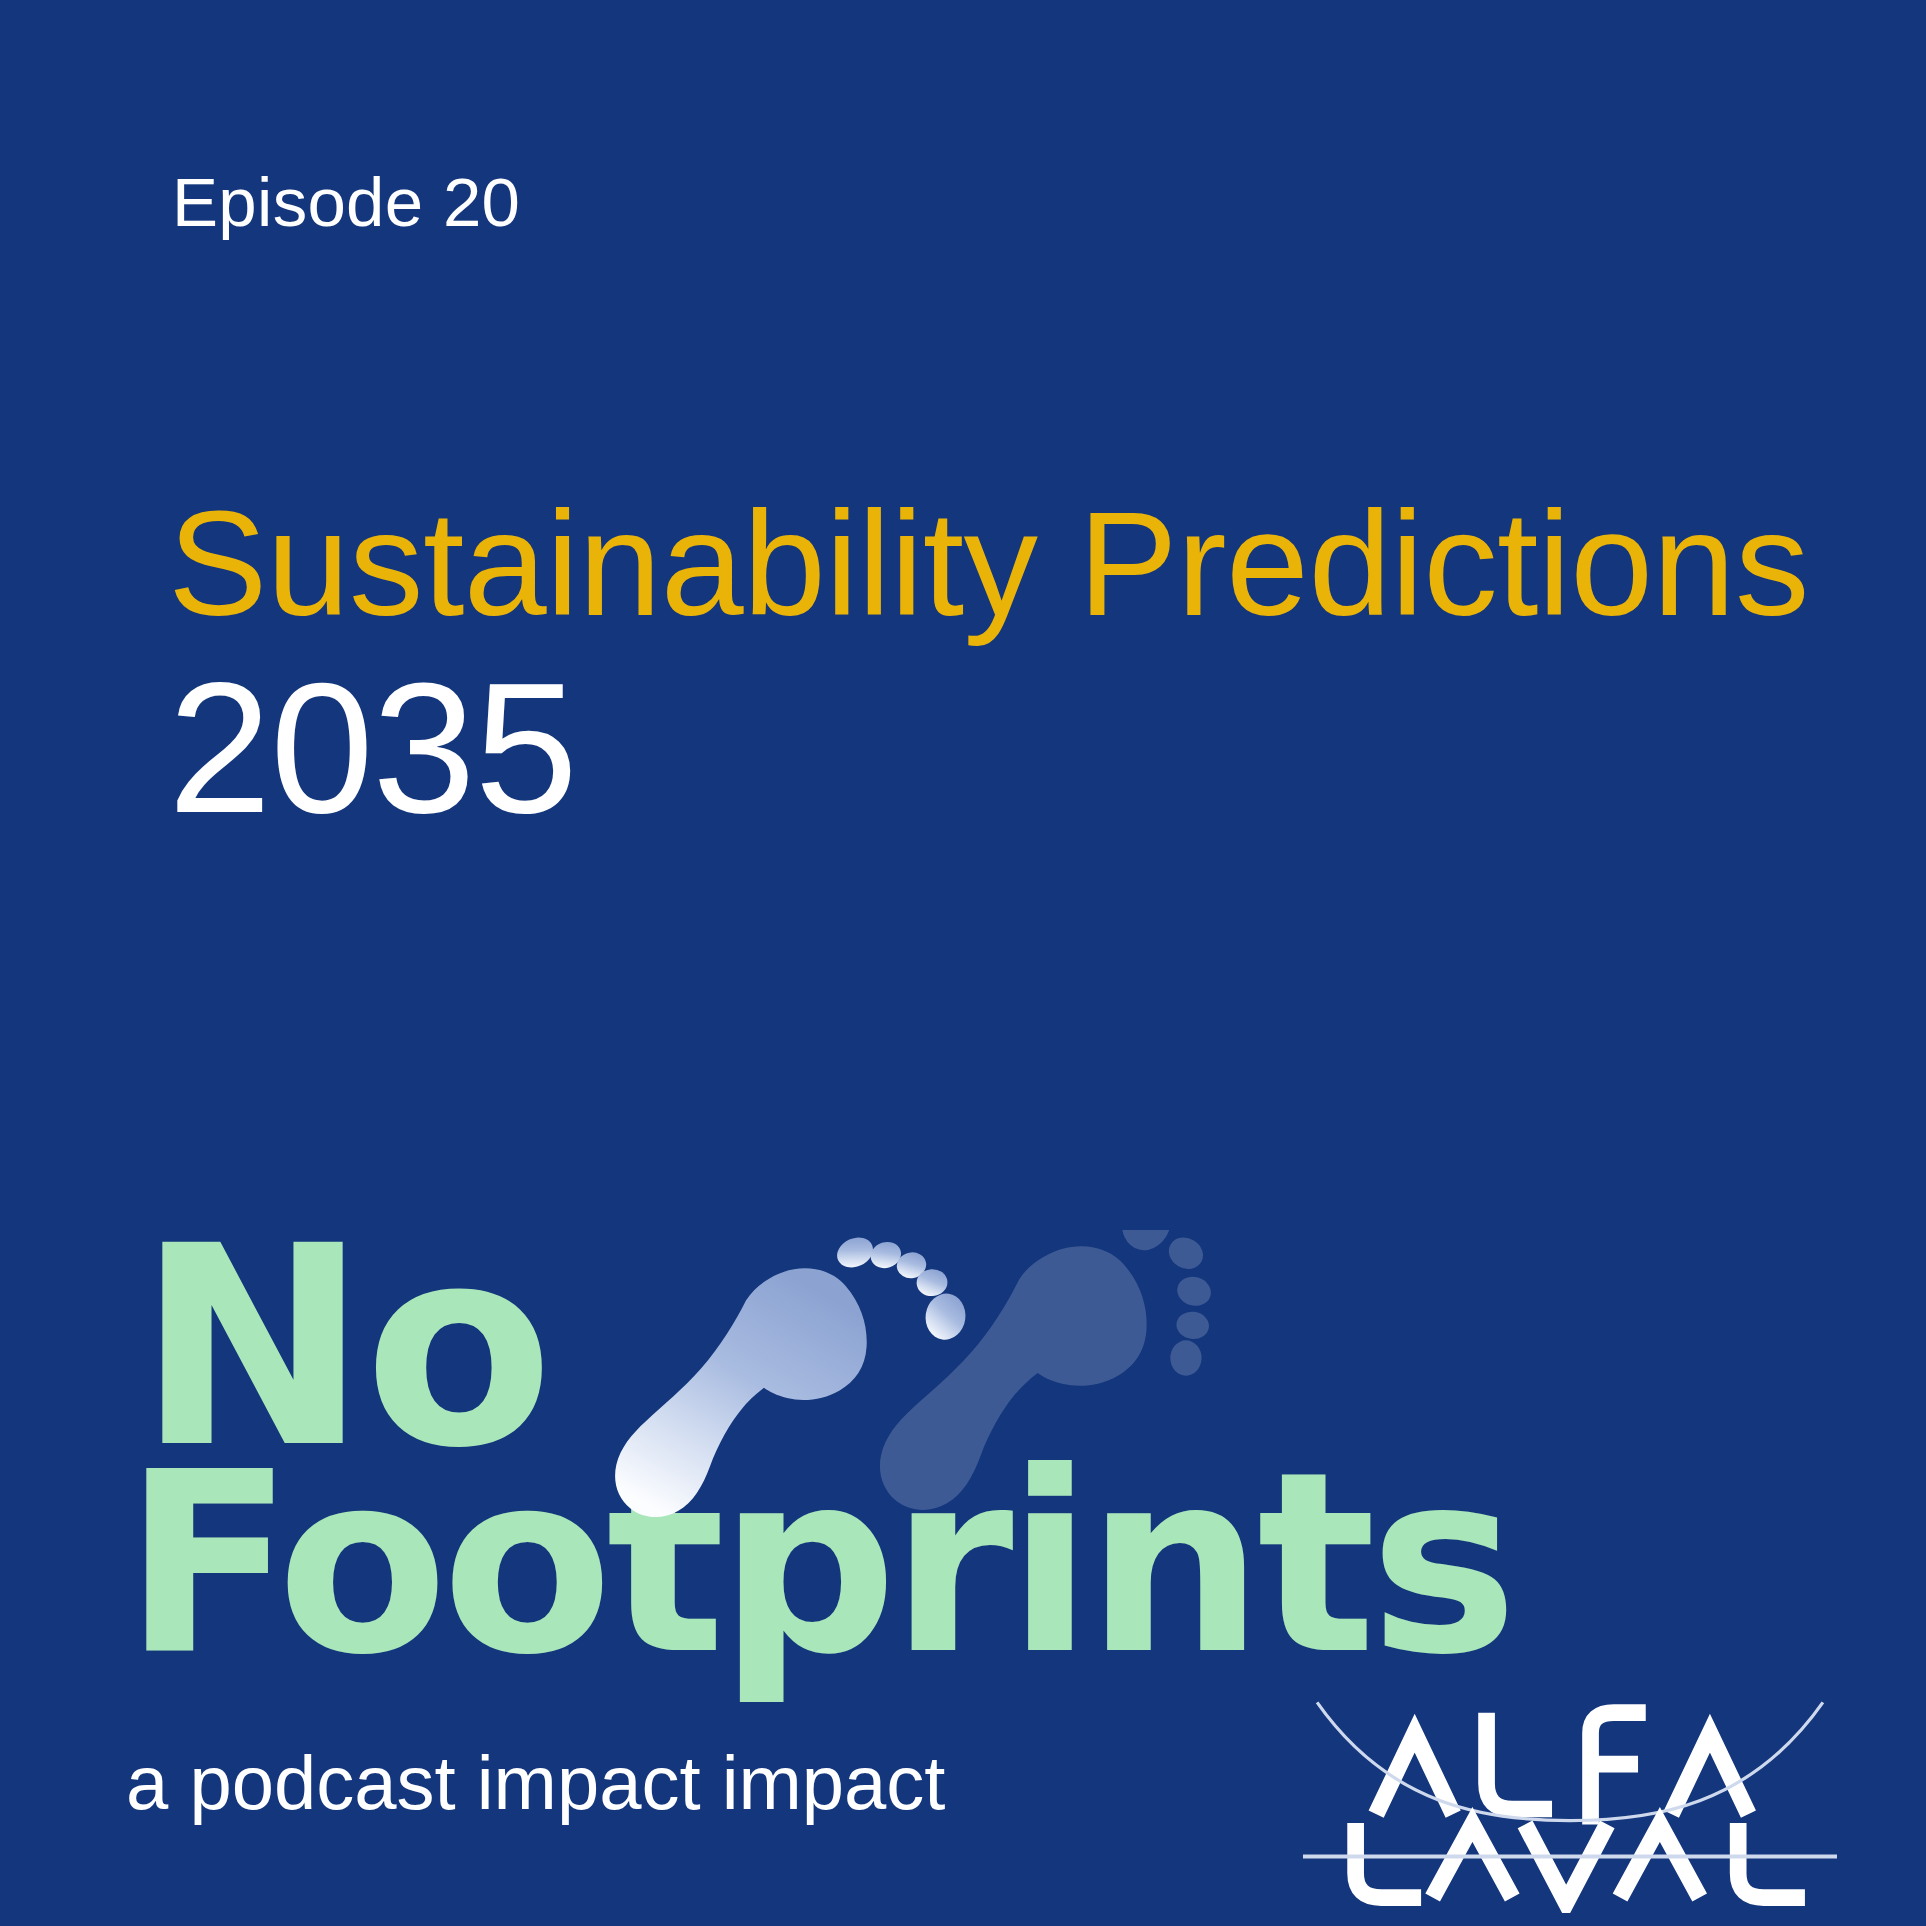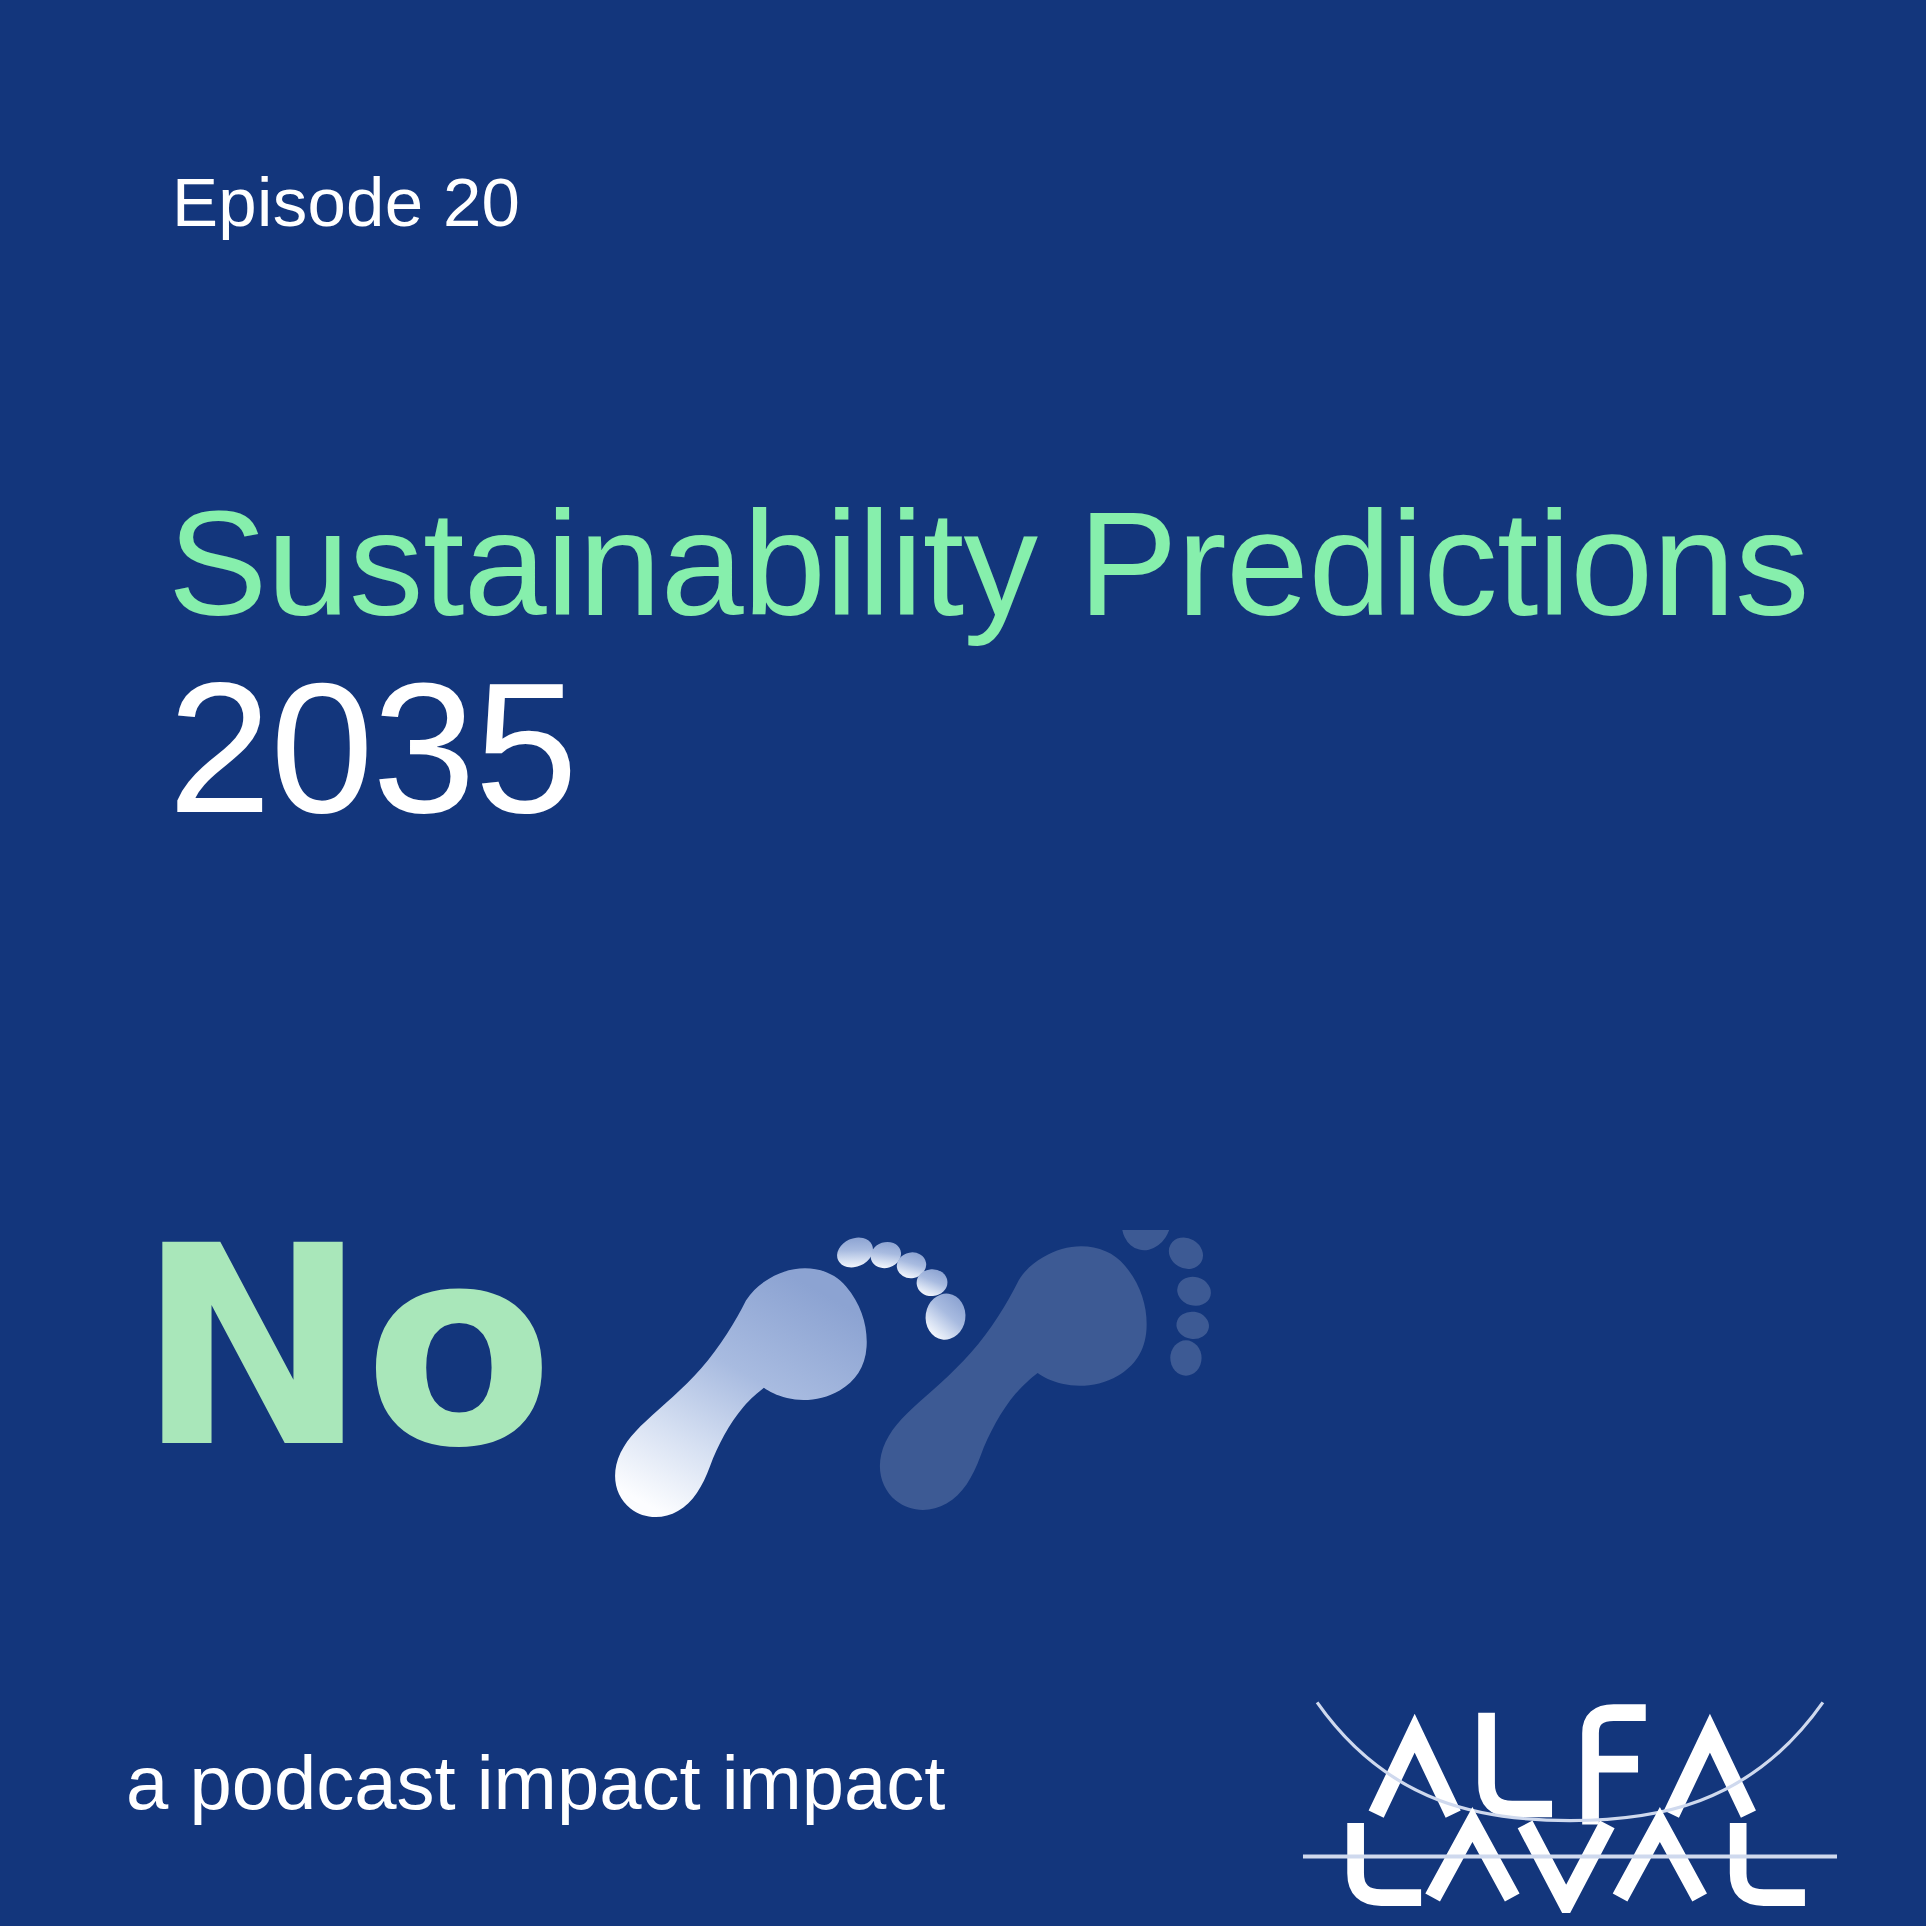--- a/index.html
+++ b/index.html
@@ -38,7 +38,7 @@
   #episode-title {
     font-size:149px;
     font-weight:400;
-    color:#86efac;
+    color:#eab308;
     line-height:1.02;
     letter-spacing:-0.6px;
     white-space:nowrap;

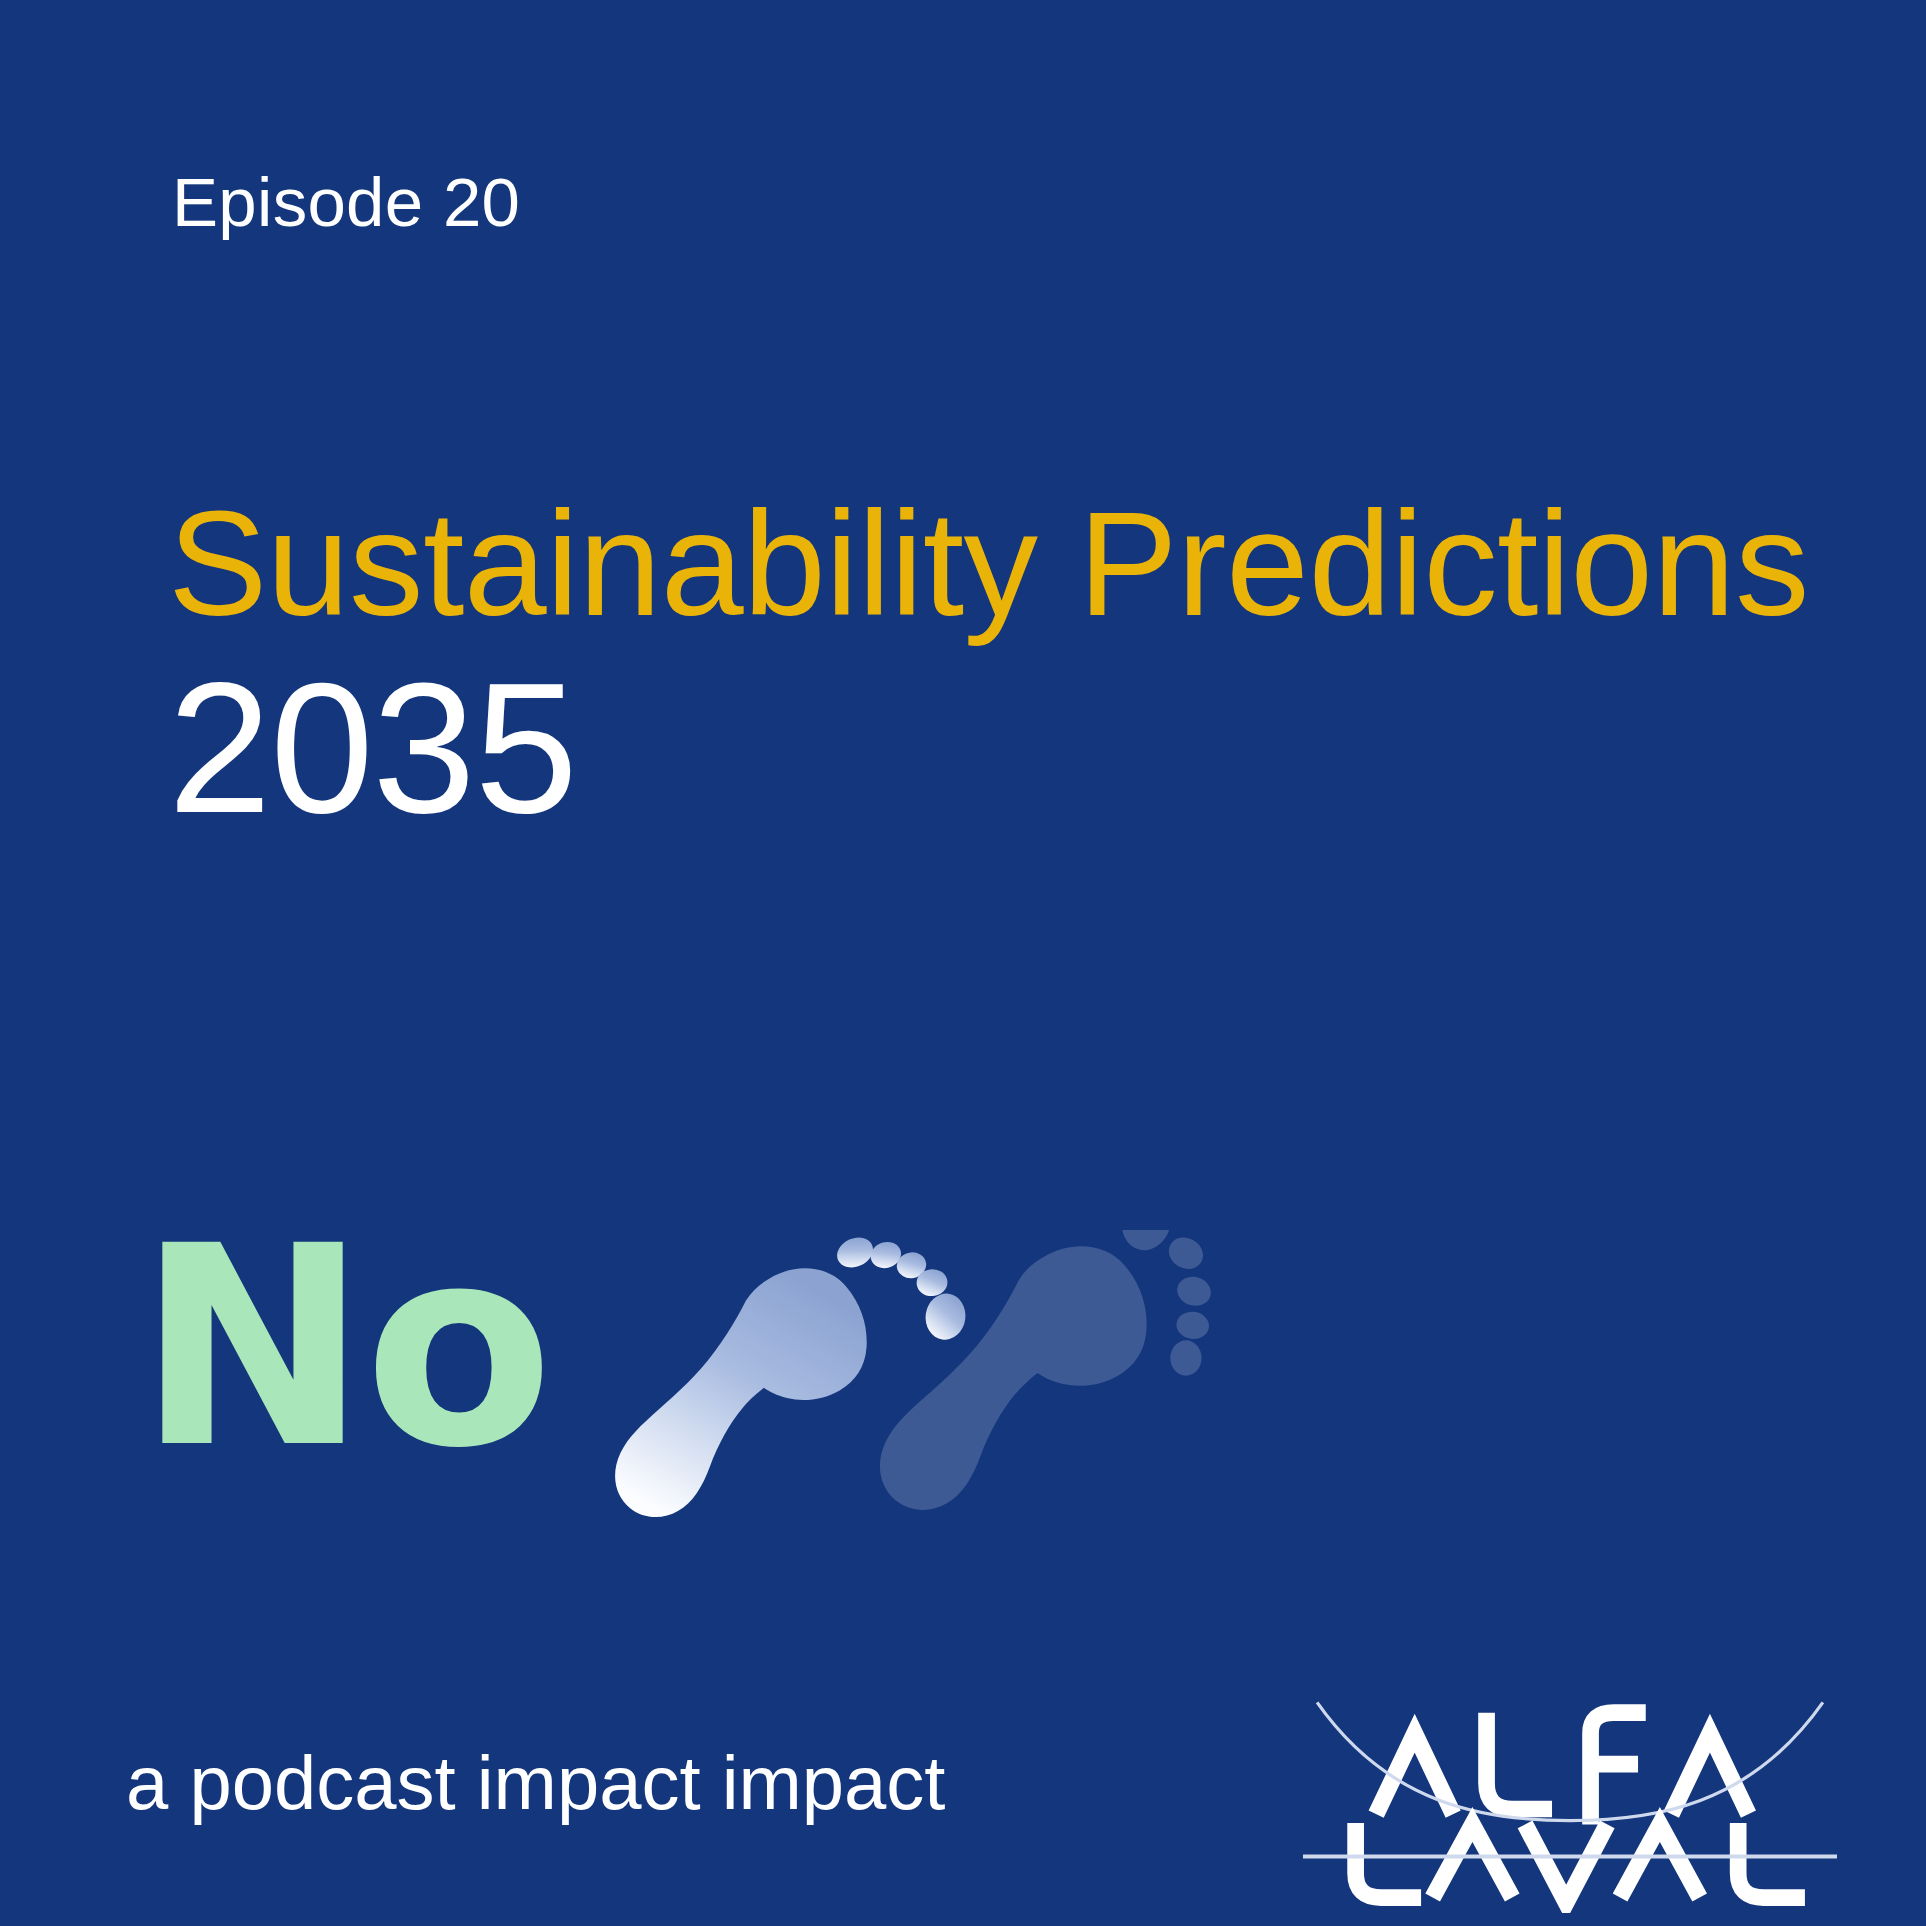--- a/index.html
+++ b/index.html
@@ -111,6 +111,7 @@
 
   <div id="brand-block">
     <div class="brand-word" id="brand-word-no">No</div>
+    <div class="brand-word" id="brand-word-foot">Footprints</div>
   </div>
 
   <div id="footprints">

